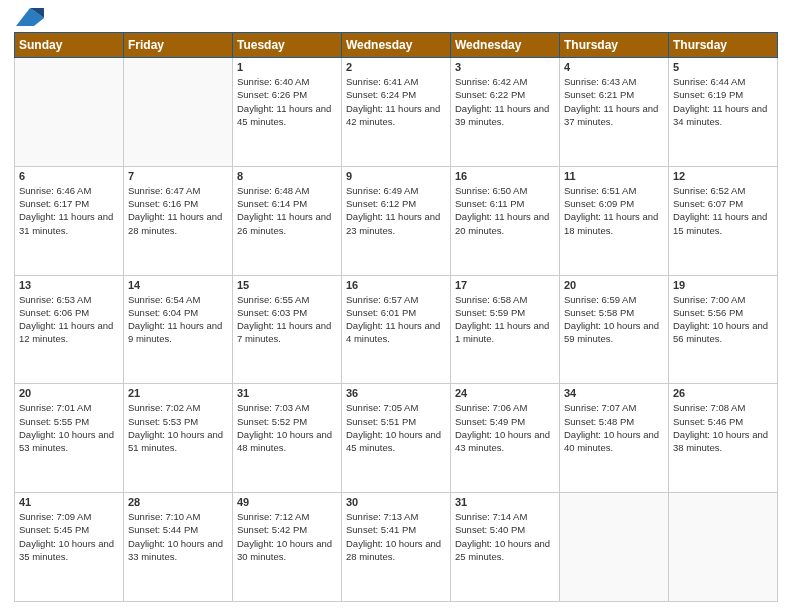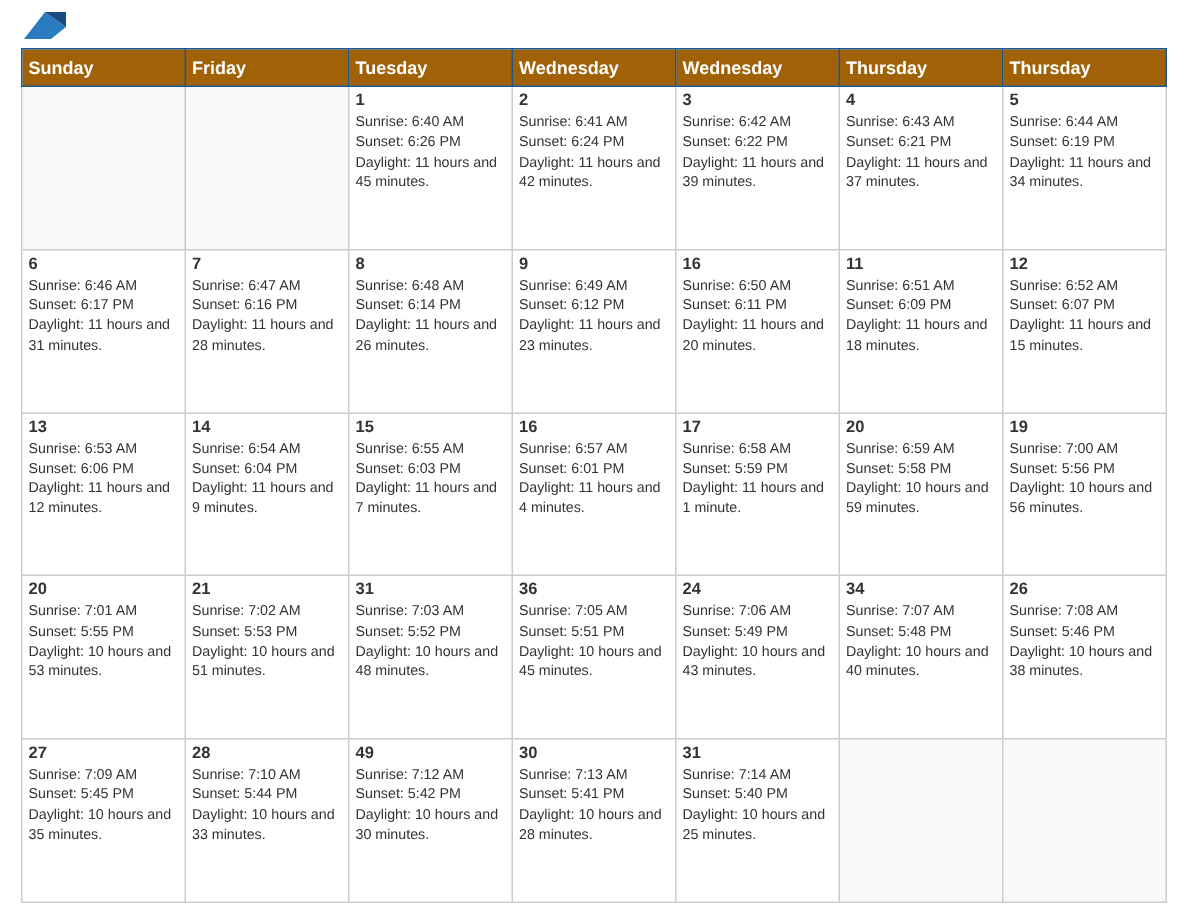--- a/index.html
+++ b/index.html
@@ -236,7 +236,7 @@
         </tr>
         <tr>
           <td>
-            <span class="day-num">27</span>
+            <span class="day-num">41</span>
             <div class="day-detail">Sunrise: 7:09 AM<br>Sunset: 5:45 PM<br>Daylight: 10 hours and 35 minutes.</div>
           </td>
           <td>

